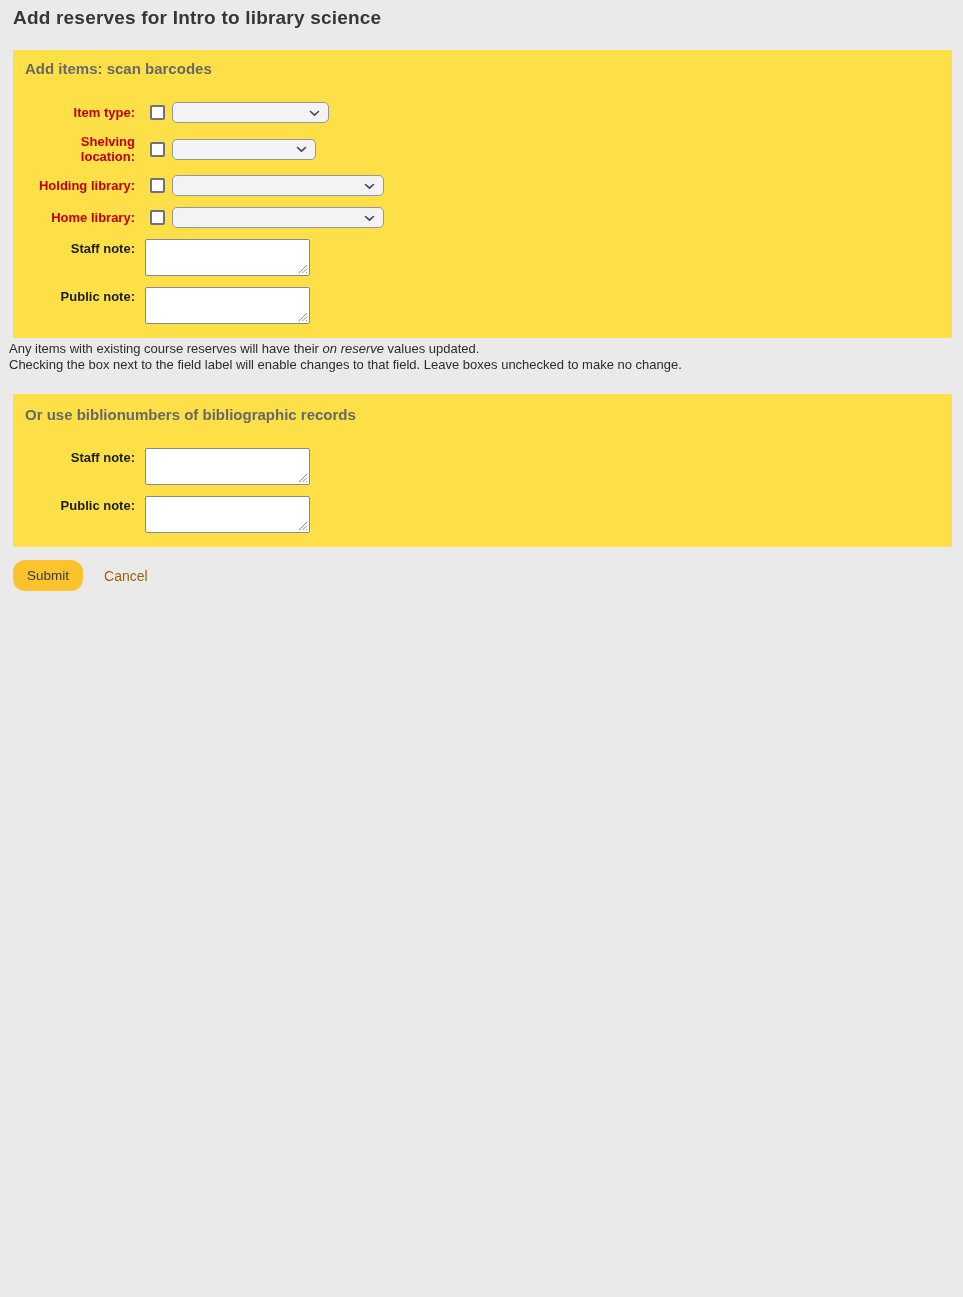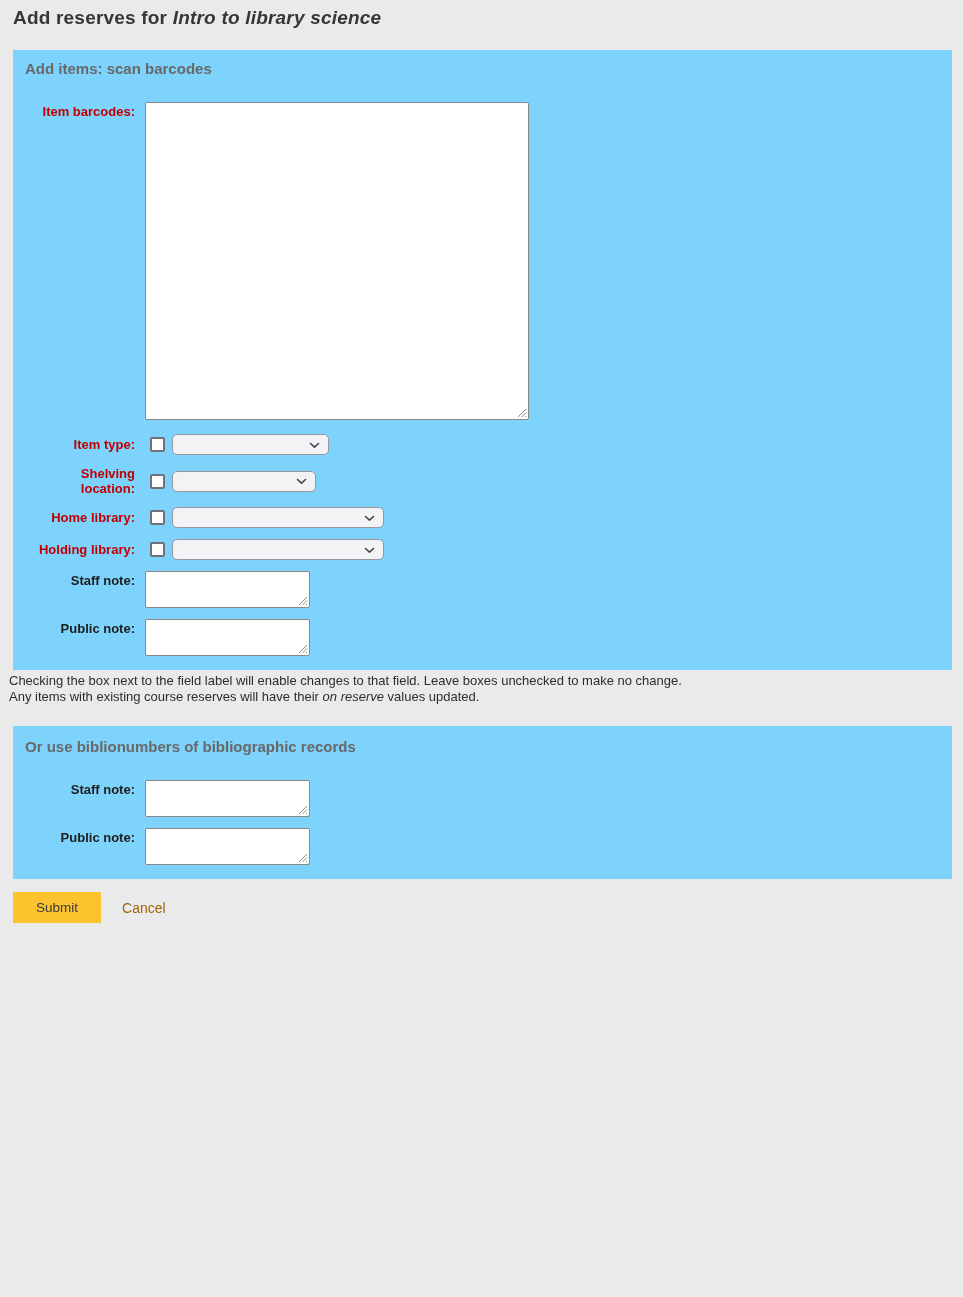--- a/index.html
+++ b/index.html
@@ -19,7 +19,7 @@
     color: #363636;
     letter-spacing: 0.2px;
   }
-  h1.page-title .course-name { font-style: italic; }
+  h1.page-title .course-name { }
 
   
   .panel {

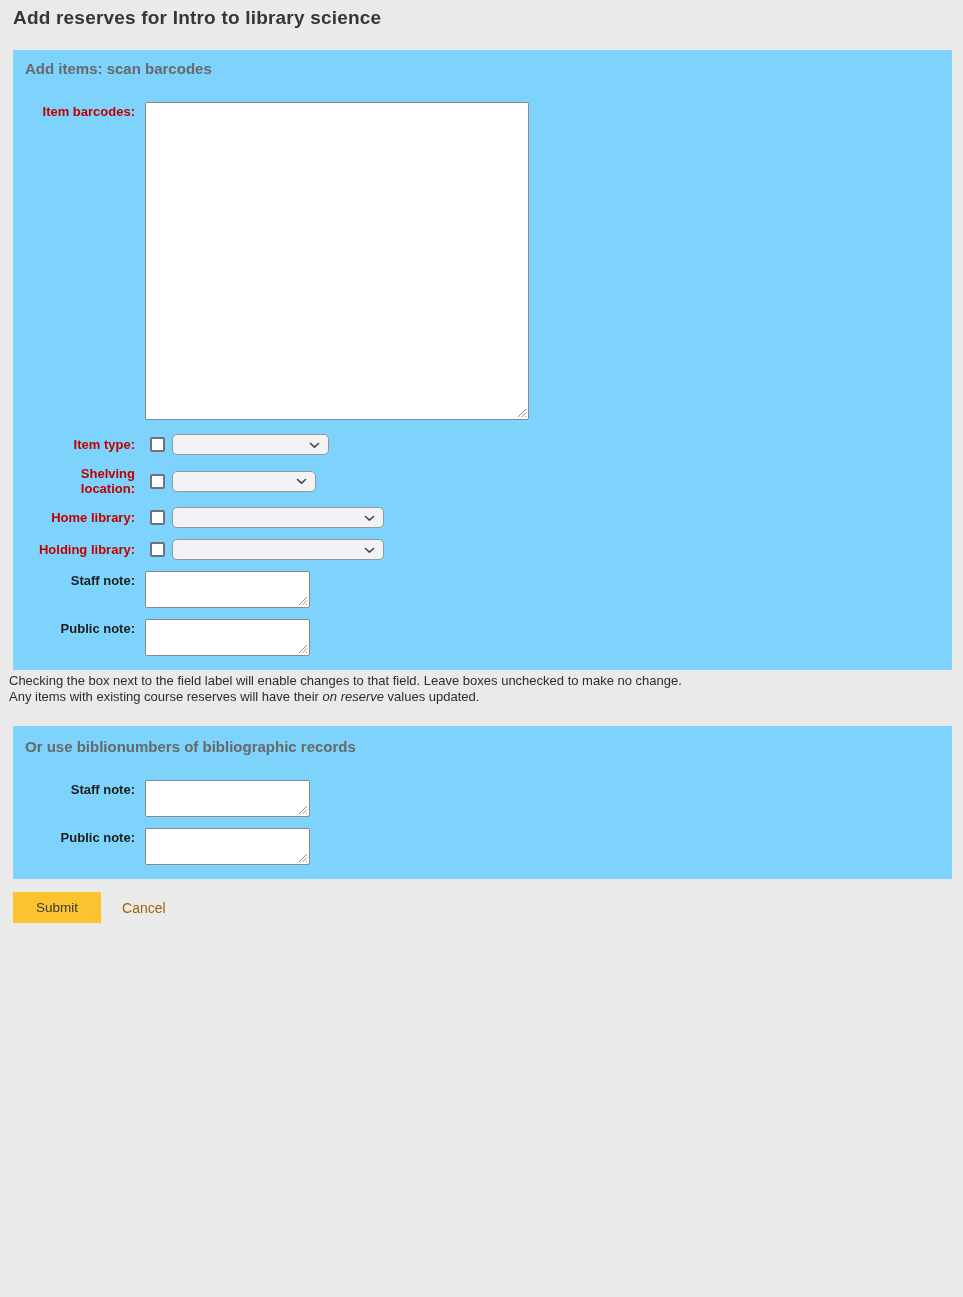--- a/index.html
+++ b/index.html
@@ -25,7 +25,7 @@
   .panel {
     margin: 21px 11px 0 13px;
     width: 939px;
-    background: #7dd3fc;
+    background: #fde047;
     padding: 10px 12px 14px 12px;
   }
   .panel-heading {

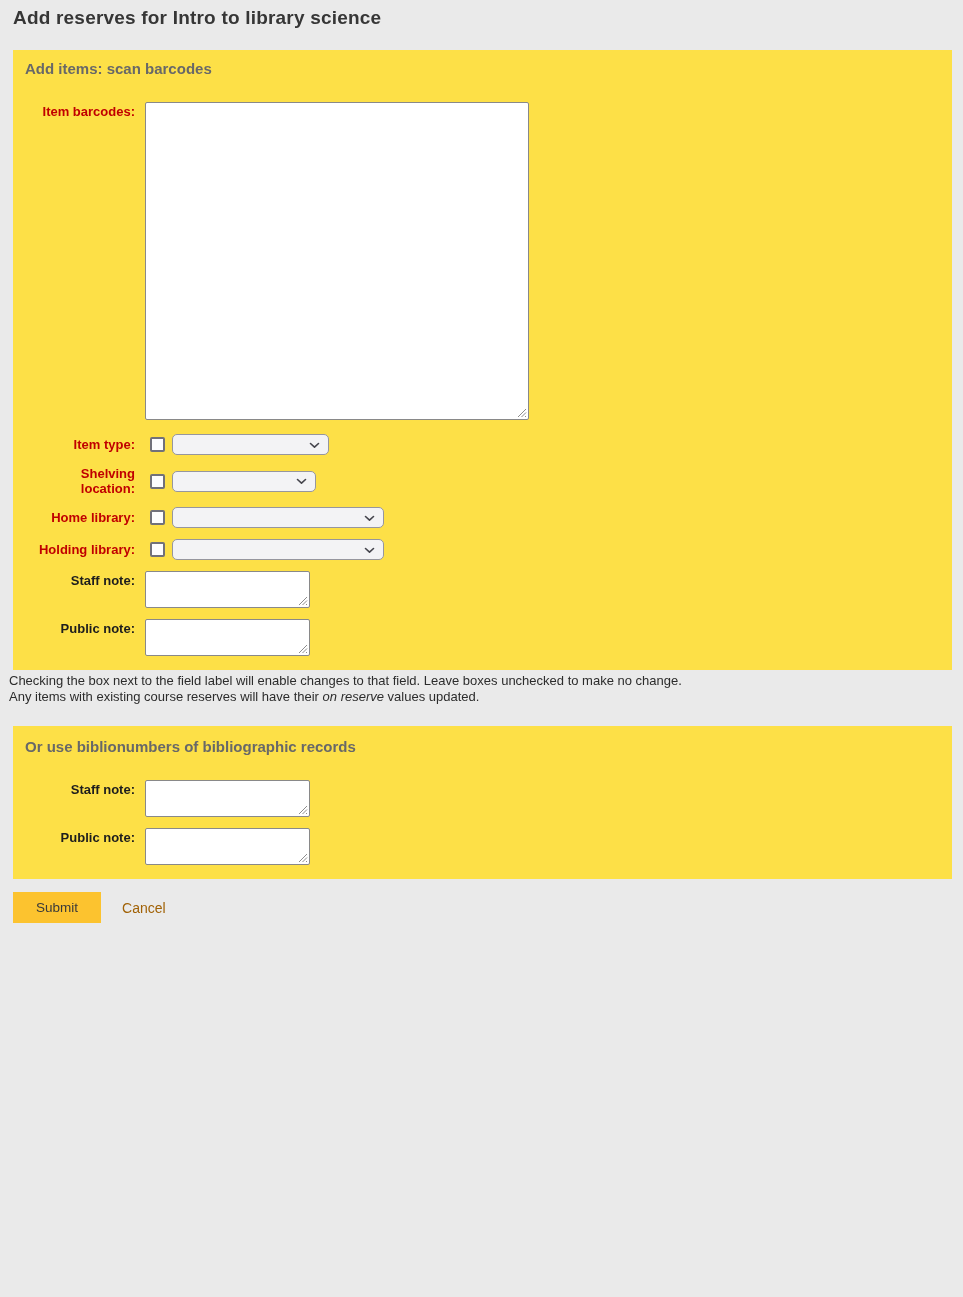--- a/index.html
+++ b/index.html
@@ -151,15 +151,6 @@
 <div class="panel">
   <div class="panel-heading">Add items: scan barcodes</div>
 
-  <div class="row top-align after-big">
-    <label class="field-label required">Item barcodes:</label>
-    <span class="ta-wrap">
-      <textarea class="big" style=""></textarea>
-      <svg class="resize-grip" width="12" height="12" viewBox="0 0 12 12">
-          <path d="M11 3 L3 11 M11 6.5 L6.5 11 M11 10 L10 11" stroke="#8d8d8d" stroke-width="1" fill="none"></path>
-        </svg>
-    </span>
-  </div>
 
   <div class="row">
     <label class="field-label required">Item type:</label>

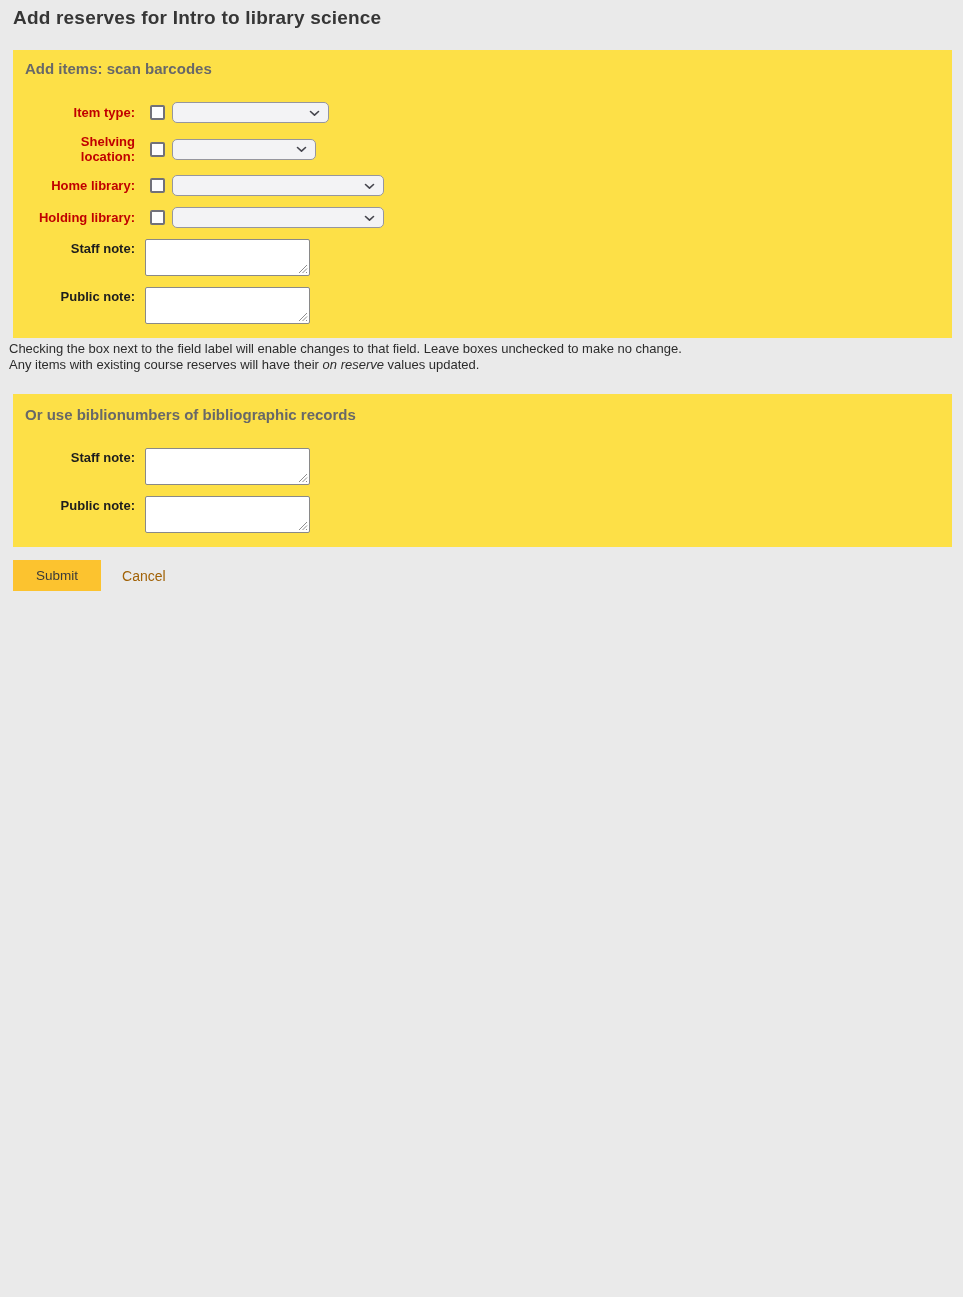--- a/index.html
+++ b/index.html
@@ -176,18 +176,18 @@
   </div>
 
   <div class="row">
+    <label class="field-label required">Holding library:</label>
+    <input type="checkbox" style="">
+    <span class="select-wrap">
+      <select class="w-library"></select>
+      <span class="chevron"><svg width="11" height="7" viewBox="0 0 11 7">
+            <path d="M1.5 1.5 L5.5 5.2 L9.5 1.5" fill="none" stroke="#45454d" stroke-width="1.6" stroke-linecap="round" stroke-linejoin="round"></path>
+          </svg></span>
+    </span>
+  </div>
+
+  <div class="row">
     <label class="field-label required">Home library:</label>
-    <input type="checkbox" style="">
-    <span class="select-wrap">
-      <select class="w-library"></select>
-      <span class="chevron"><svg width="11" height="7" viewBox="0 0 11 7">
-            <path d="M1.5 1.5 L5.5 5.2 L9.5 1.5" fill="none" stroke="#45454d" stroke-width="1.6" stroke-linecap="round" stroke-linejoin="round"></path>
-          </svg></span>
-    </span>
-  </div>
-
-  <div class="row">
-    <label class="field-label required">Holding library:</label>
     <input type="checkbox" style="">
     <span class="select-wrap">
       <select class="w-library"></select>

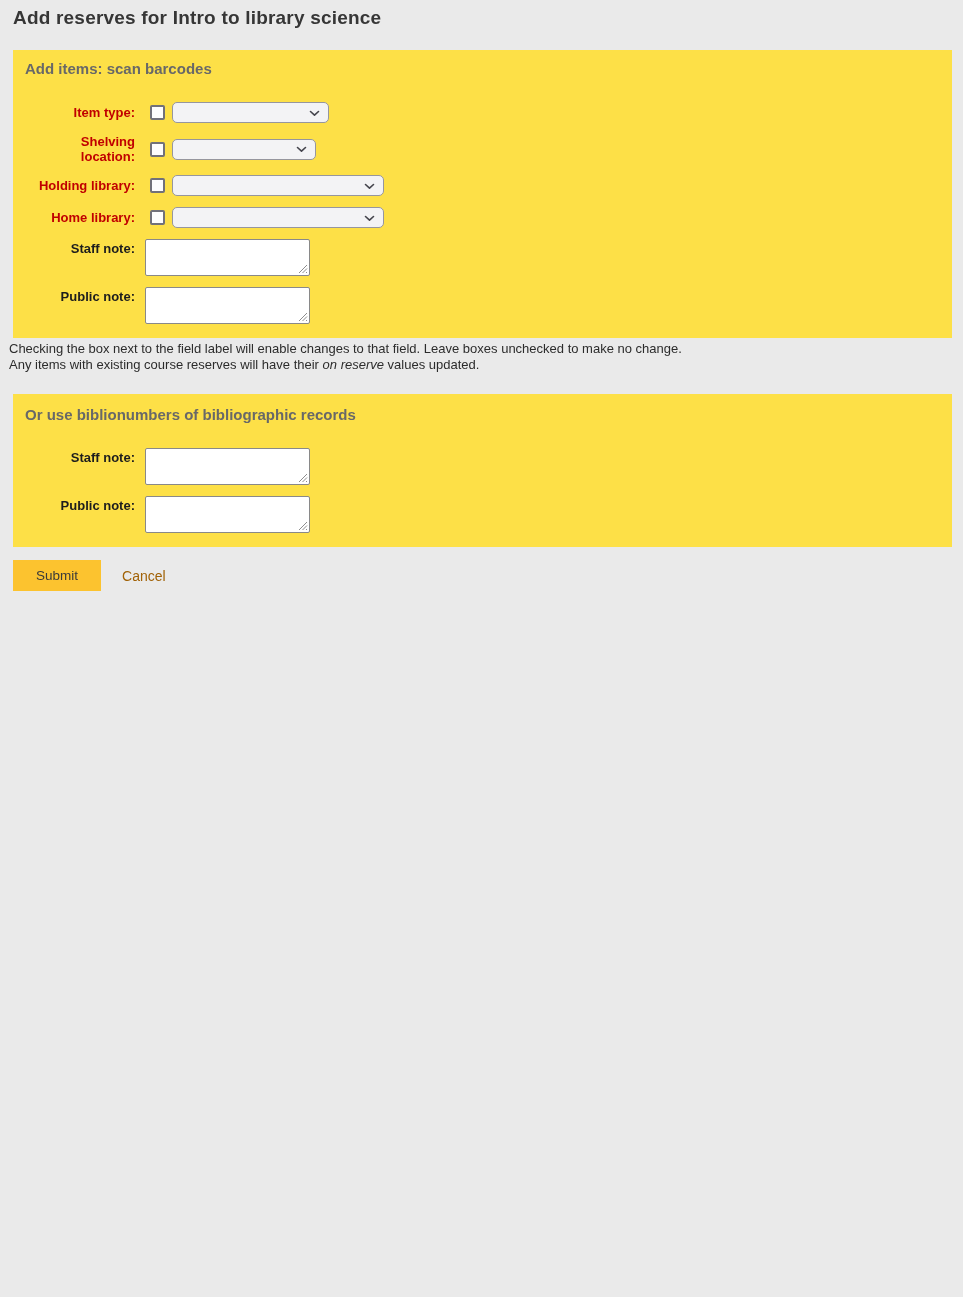--- a/index.html
+++ b/index.html
@@ -219,8 +219,8 @@
 </div>
 
 <div class="hints">
+  <p><span>Any items with existing course reserves will have their </span><em>on reserve</em><span> values updated.</span></p>
   <p>Checking the box next to the field label will enable changes to that field. Leave boxes unchecked to make no change.</p>
-  <p><span>Any items with existing course reserves will have their </span><em>on reserve</em><span> values updated.</span></p>
 </div>
 
 <div class="panel" style="padding-top:12px; ">

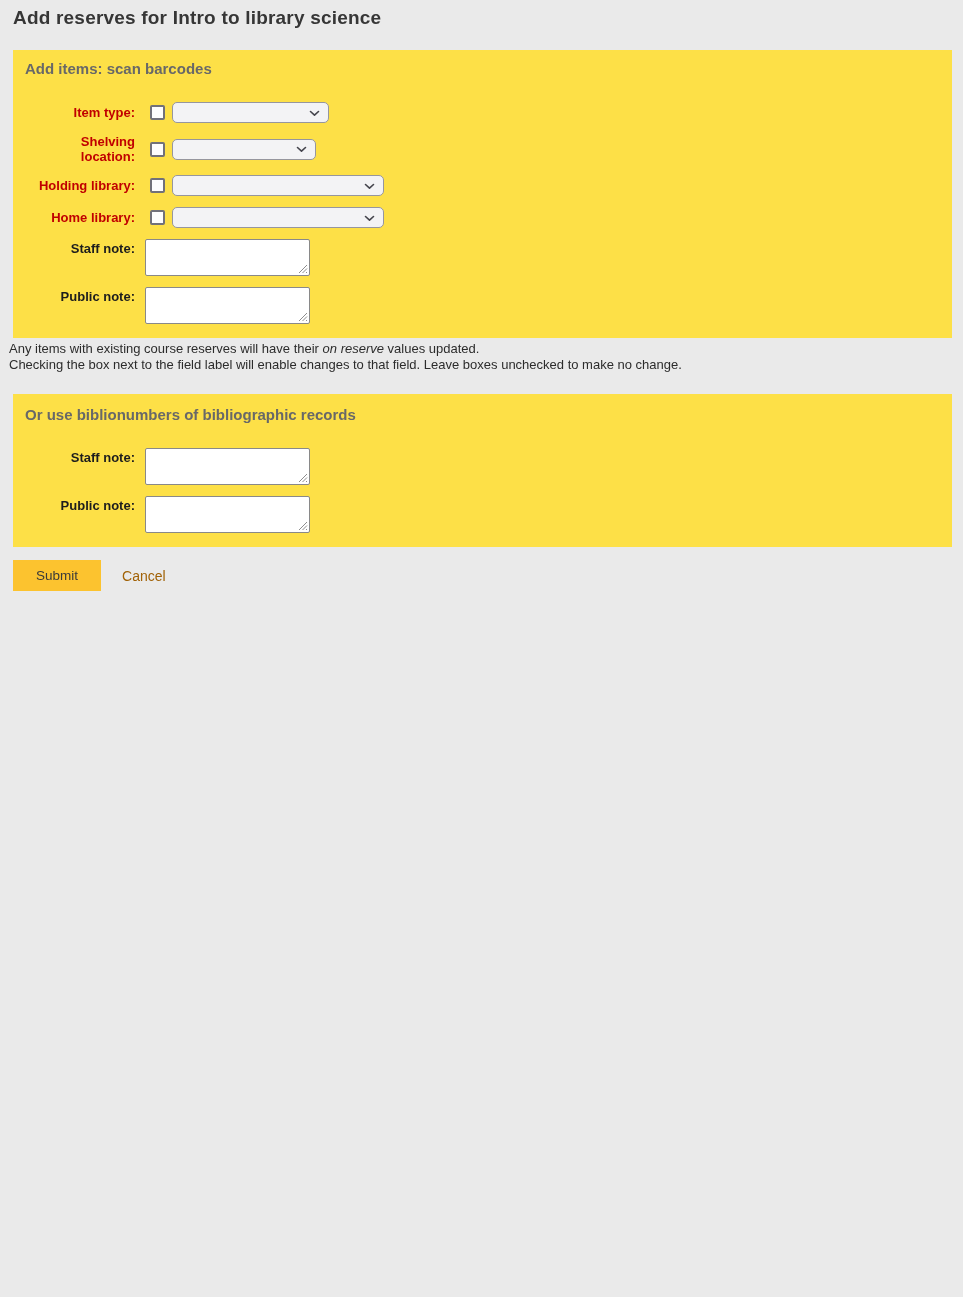--- a/index.html
+++ b/index.html
@@ -129,10 +129,10 @@
     background: #fcc32f;
     color: #3a3a3a;
     border: none;
-    border-radius: 0;
+    border-radius: 12px;
     font-family: "Liberation Sans", sans-serif;
     font-size: 13.5px;
-    padding: 8px 23px;
+    padding: 8px 14px;
     cursor: pointer;
   }
   .cancel-link {

